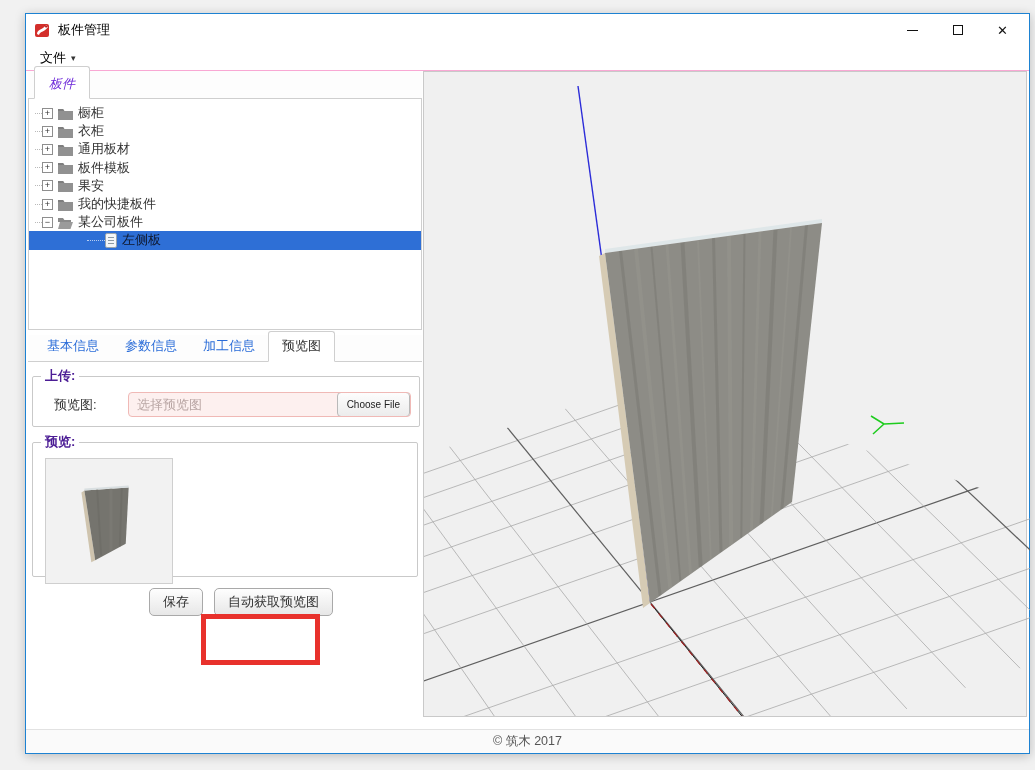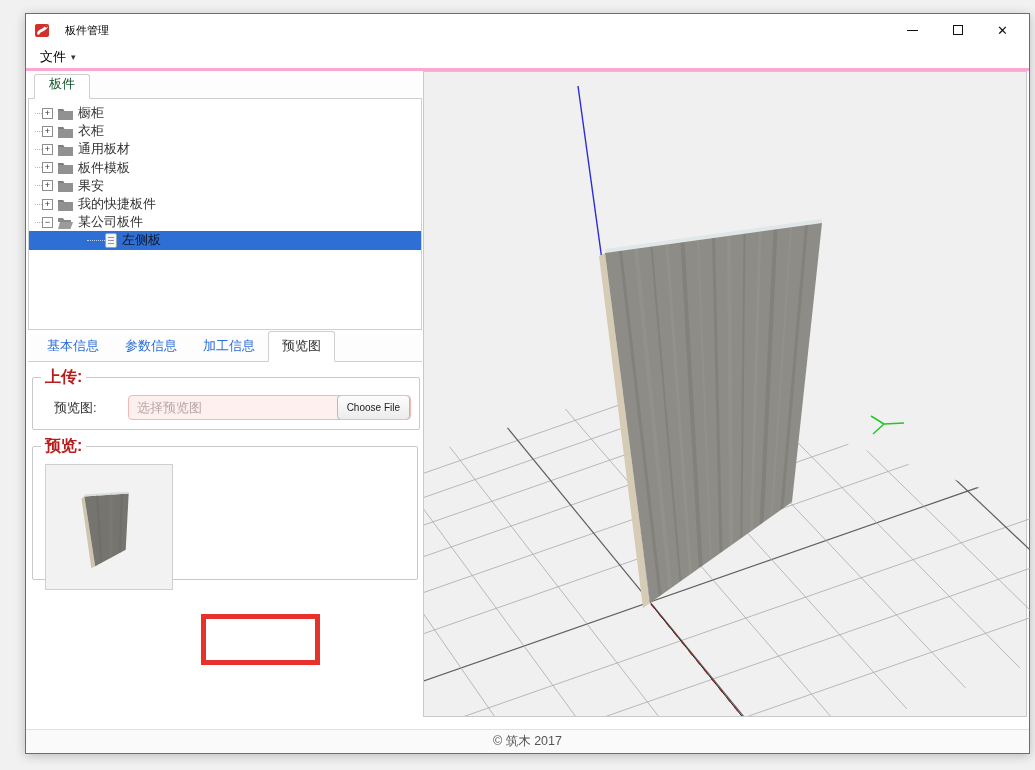--- a/index.html
+++ b/index.html
@@ -17,7 +17,7 @@
   
   .titlebar { height:32px; display:flex; align-items:center; background:#fff; position:relative; }
   .app-icon { width:17px; height:16px; margin-left:8px; }
-  .title-text { margin-left:14px; font-size:11px; color:#000; }
+  .title-text { margin-left:7px; font-size:13px; color:#000; }
   .win-controls { position:absolute; right:4px; top:0; height:32px; display:flex; }
   .win-btn { width:45px; height:32px; display:flex; align-items:center; justify-content:center; cursor:default; }
   .glyph-min { width:11px; border-top:1px solid #111; }

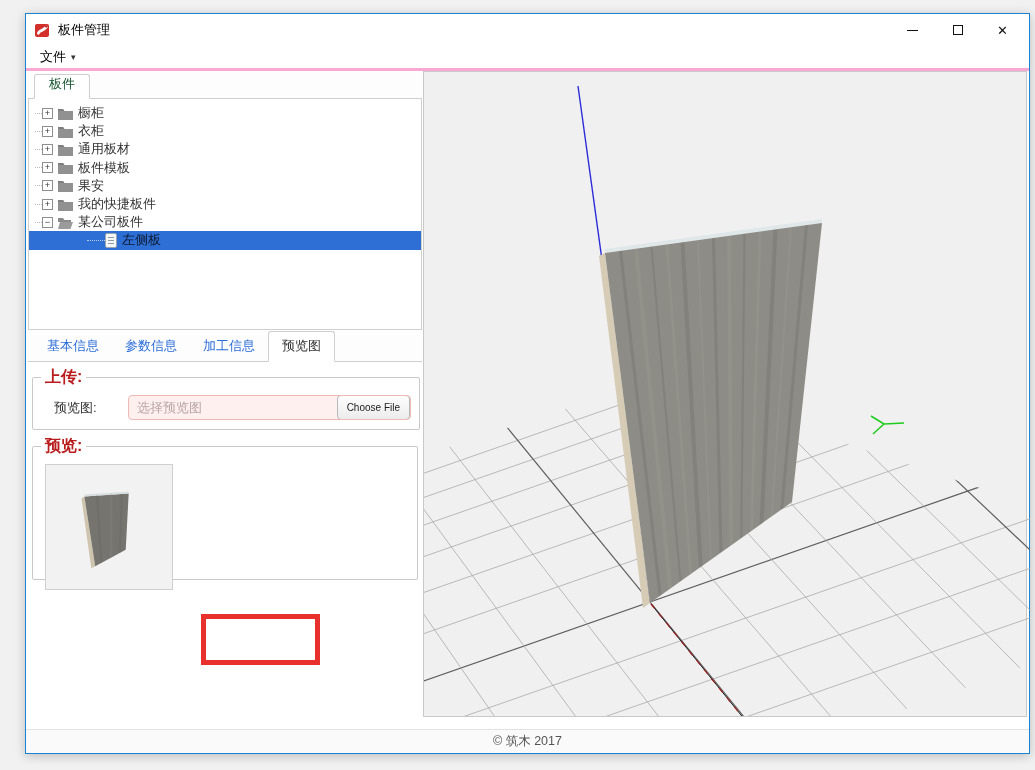--- a/index.html
+++ b/index.html
@@ -24,7 +24,7 @@
   .glyph-max { width:10px; height:10px; border:1px solid #111; }
   .glyph-close { font-size:13px; color:#111; line-height:1; }
   
-  .menubar { height:25px; display:flex; align-items:center; padding-left:8px; border-bottom:3px solid #f9a8d4; background:#fff; }
+  .menubar { height:25px; display:flex; align-items:center; padding-left:8px; border-bottom:1px solid #f9a8d4; background:#fff; }
   .menu-item { display:flex; align-items:center; gap:5px; padding:2px 6px; color:#000; }
   .menu-caret { font-size:9px; color:#333; }
   

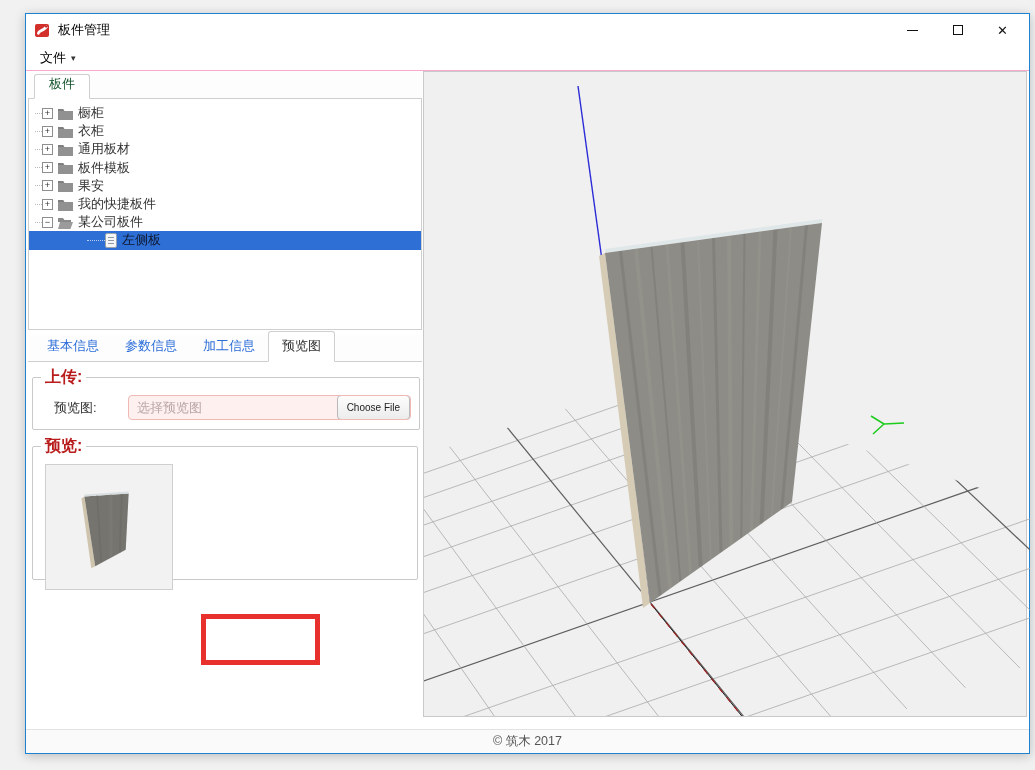--- a/index.html
+++ b/index.html
@@ -39,7 +39,7 @@
   .tabrow1 { height:28px; border-bottom:1px solid #cfcfcf; padding-left:6px; display:flex; align-items:flex-end; background:#fdfdfd; }
   .tab-panel {
     border:1px solid #cfcfcf; border-bottom:1px solid #fff; margin-bottom:-1px;
-    background:#fff; padding:0 14px 5px; border-radius:3px 3px 0 0; color:#14532d;
+    background:#fff; padding:8px 14px 5px; border-radius:3px 3px 0 0; color:#6d28d9;font-style:italic;
   }
   .treebox { height:231px; border:1px solid #cfcfcf; border-top:none; background:#fff; overflow:hidden; position:relative; padding-top:5px; }
   .tree-guide { position:absolute; left:14px; top:12px; height:133px; border-left:1px dotted #b9b9b9; }

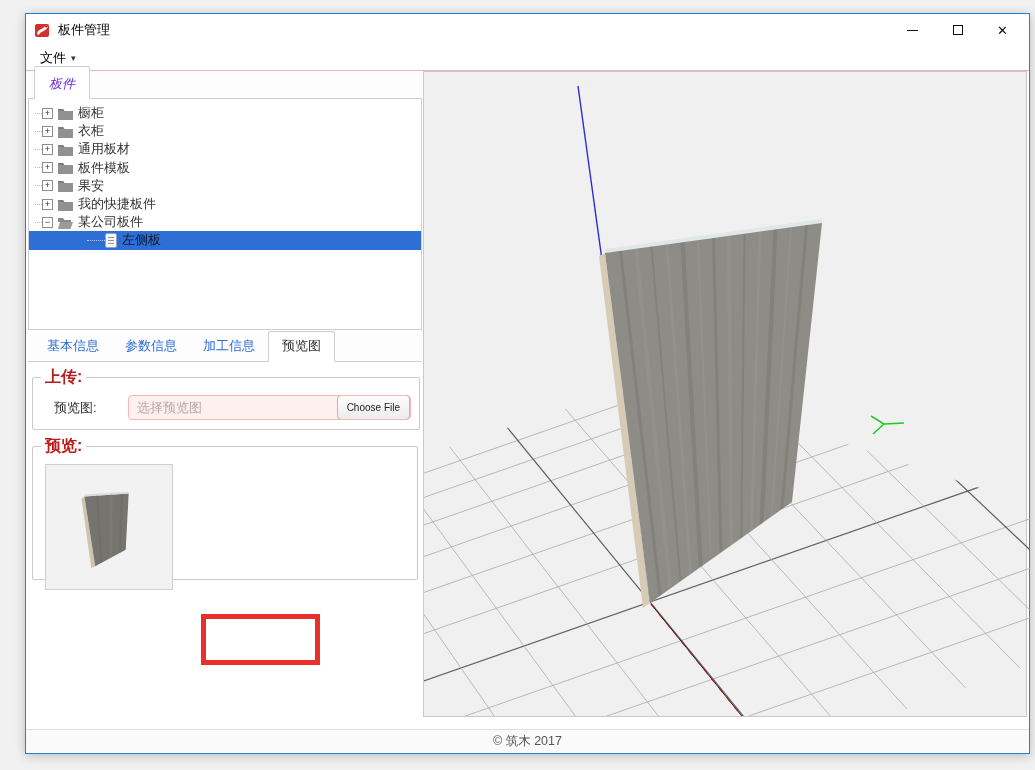--- a/index.html
+++ b/index.html
@@ -66,7 +66,7 @@
   
   .form-area { padding:5px 4px 0 4px; }
   fieldset { border:1px solid #c9c9c9; border-radius:2px; padding:4px 8px 9px; margin-bottom:6px; }
-  legend { font-weight:bold; color:#b91c1c; padding:0 4px; font-size:16px;margin-top:36px; }
+  legend { font-weight:bold; color:#4c1d95; padding:0 4px; font-size:13px;margin-top:36px; }
   .upload-row { display:flex; align-items:center; margin-top:3px;margin-left:13px; }
   .upload-label { width:74px; color:#333; }
   .file-wrap {

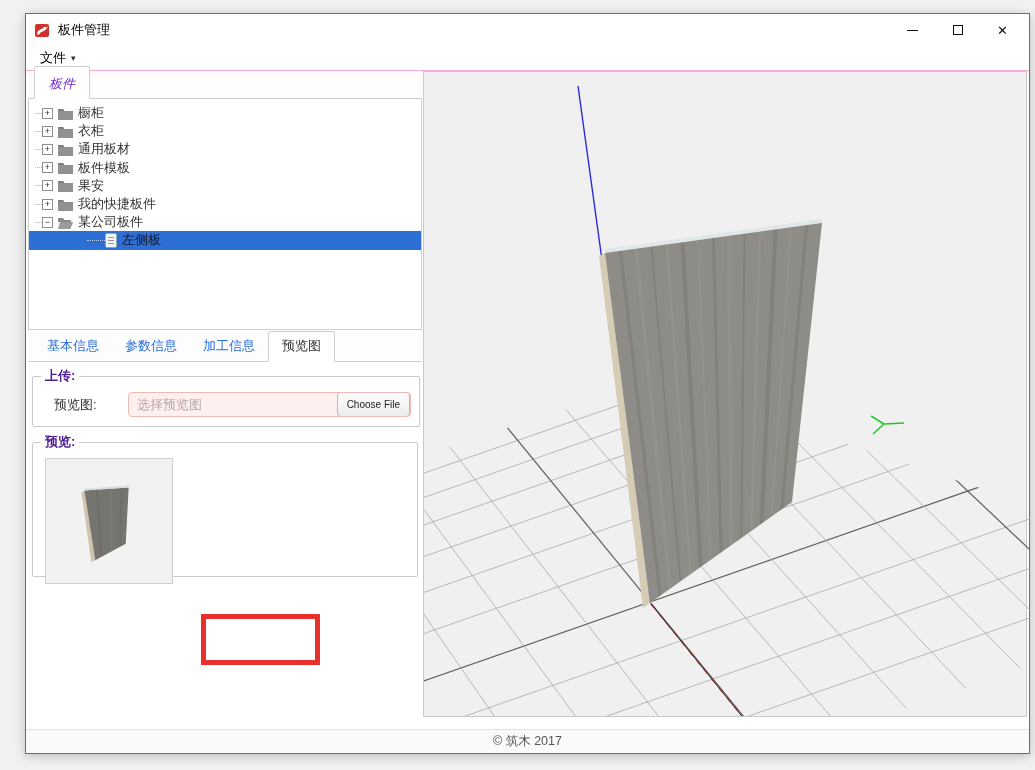--- a/index.html
+++ b/index.html
@@ -250,6 +250,10 @@
           </svg>
         </fieldset>
 
+        <div class="btn-row">
+          <button class="btn">保存</button>
+          <button class="btn">自动获取预览图</button>
+        </div>
       </div>
 
       <div class="red-annotation"></div>

